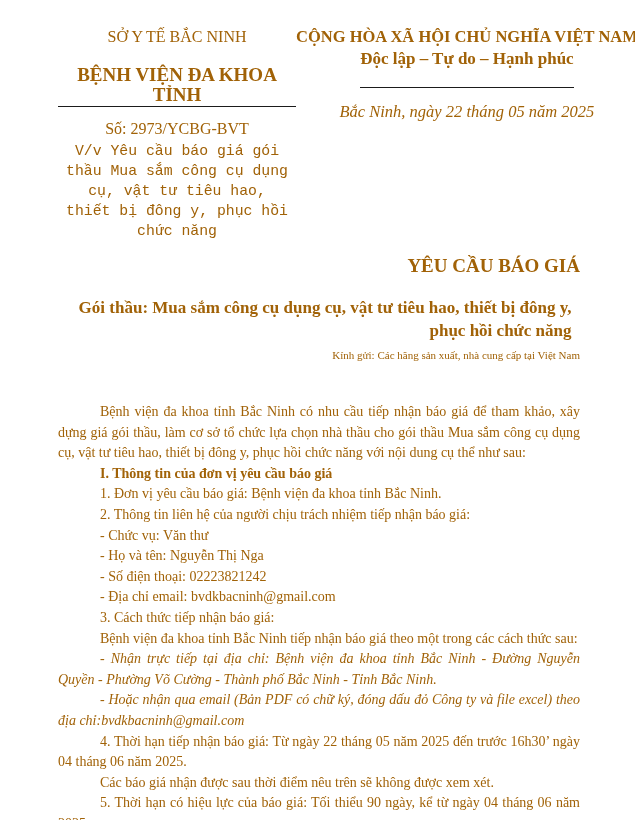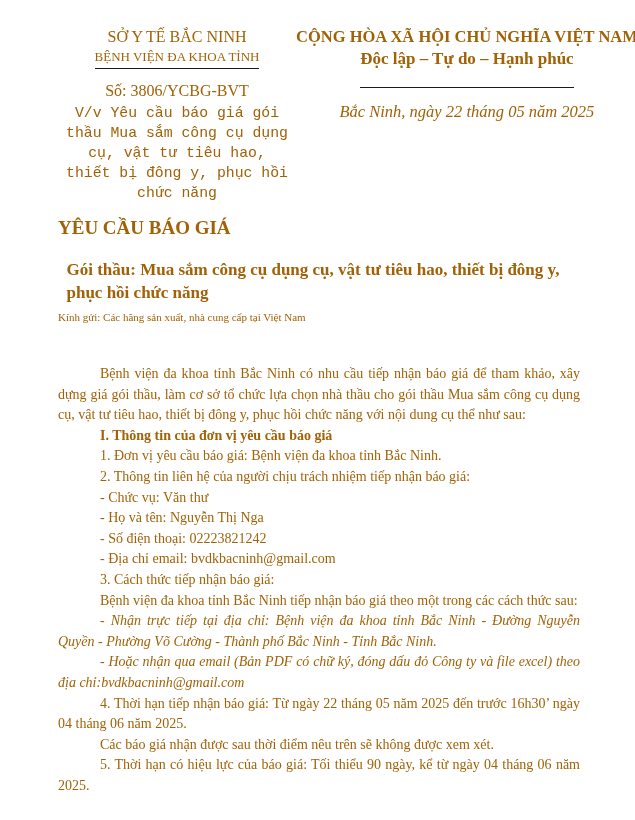--- a/index.html
+++ b/index.html
@@ -35,10 +35,10 @@
     line-height: 20px;
   }
   .org-name {
-    font-size: 13px;
-    font-weight: normal;
+    font-size: 19px;
+    font-weight: bold;
     line-height: 20px;
-    margin-top: 0;
+    margin-top: 18px;
   }
   .org-name .u {
     display: inline-block;

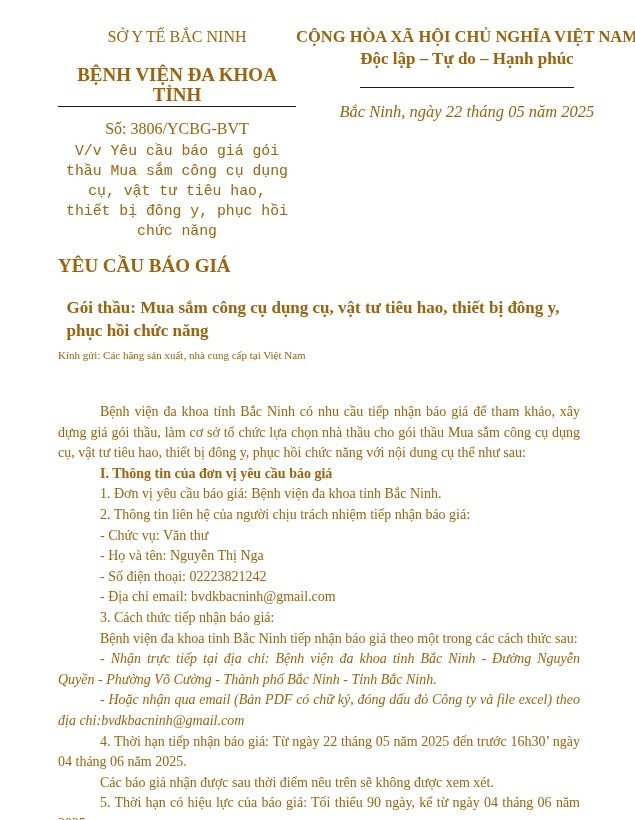--- a/index.html
+++ b/index.html
@@ -127,7 +127,7 @@
     <div class="header-left">
       <div class="org-parent">SỞ Y TẾ BẮC NINH</div>
       <div class="org-name"><span class="u">BỆNH VIỆN ĐA KHOA TỈNH</span></div>
-      <div class="doc-number">Số: 3806/YCBG-BVT</div>
+      <div class="doc-number">Số: 2973/YCBG-BVT</div>
       <div class="subject">V/v Yêu cầu báo giá gói thầu Mua sắm công cụ dụng cụ, vật tư tiêu hao, thiết bị đông y, phục hồi chức năng</div>
     </div>
     <div class="header-right">

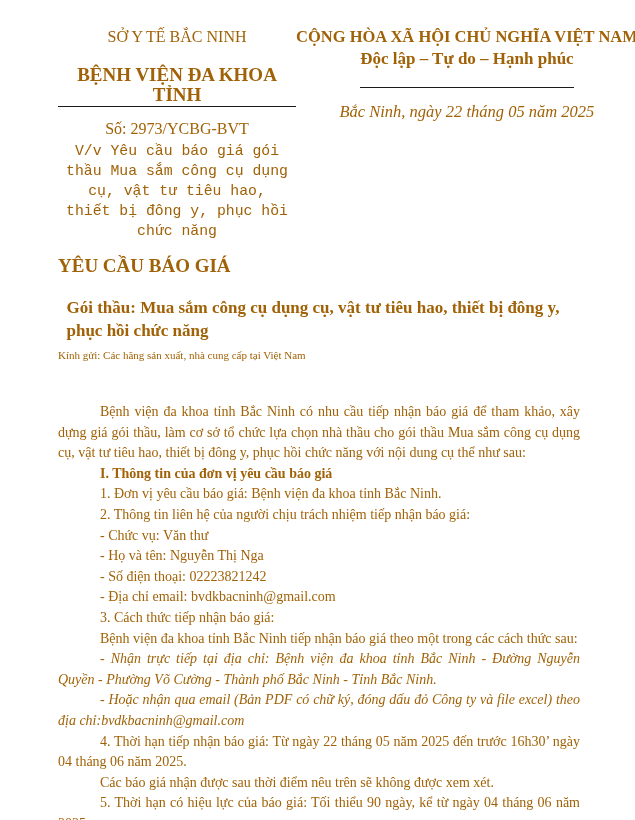--- a/index.html
+++ b/index.html
@@ -83,7 +83,7 @@
 
   
   .title-block {
-    text-align: left;
+    text-align: right;
     margin-top: 13px;
   }
   .doc-title {

